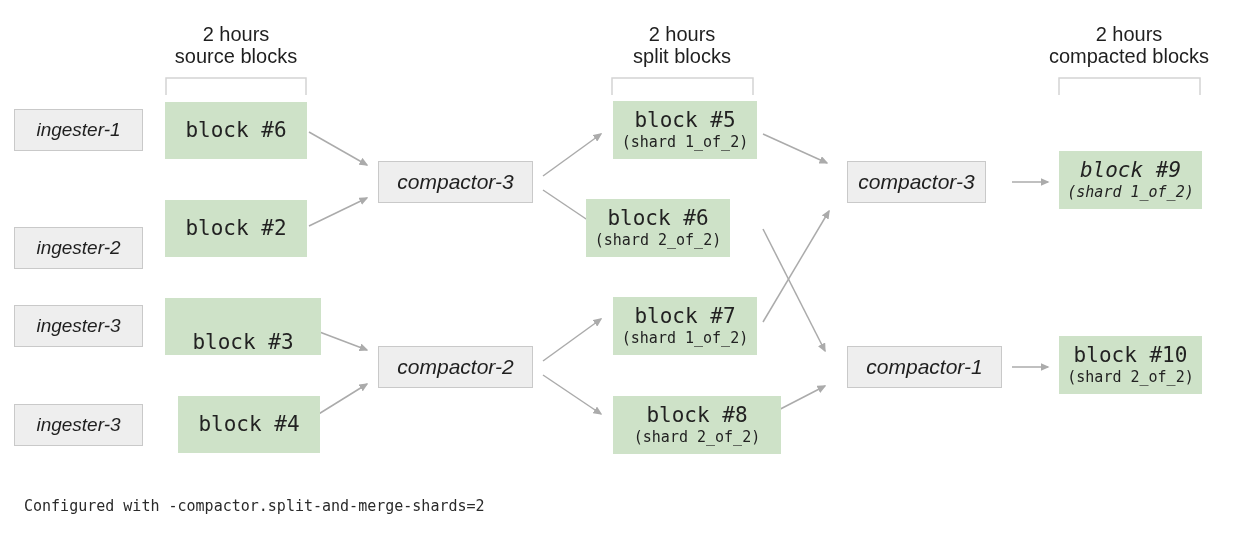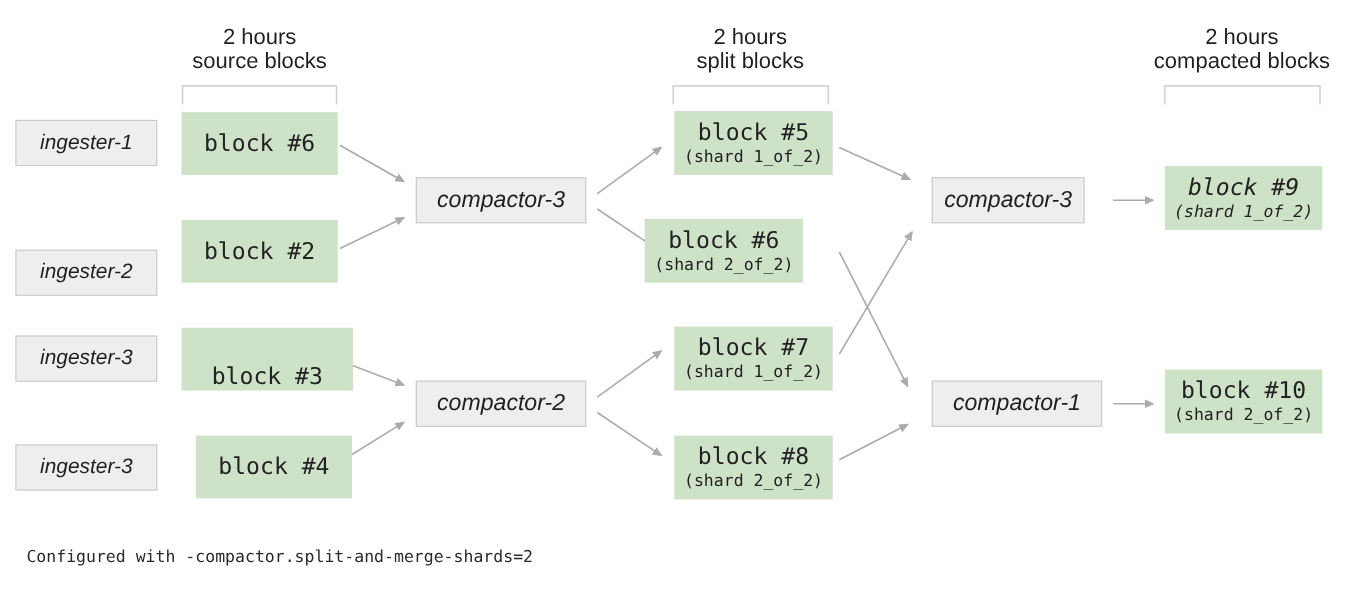--- a/index.html
+++ b/index.html
@@ -143,7 +143,7 @@
     <div class="blabel">block #7</div>
     <div class="bshard">(shard 1_of_2)</div>
   </div>
-  <div class="block" style="left:613px;top:396px;width:144px;height:58px;">
+  <div class="block" style="left:613px;top:396px;width:168px;height:58px;">
     <div class="blabel">block #8</div>
     <div class="bshard">(shard 2_of_2)</div>
   </div>

